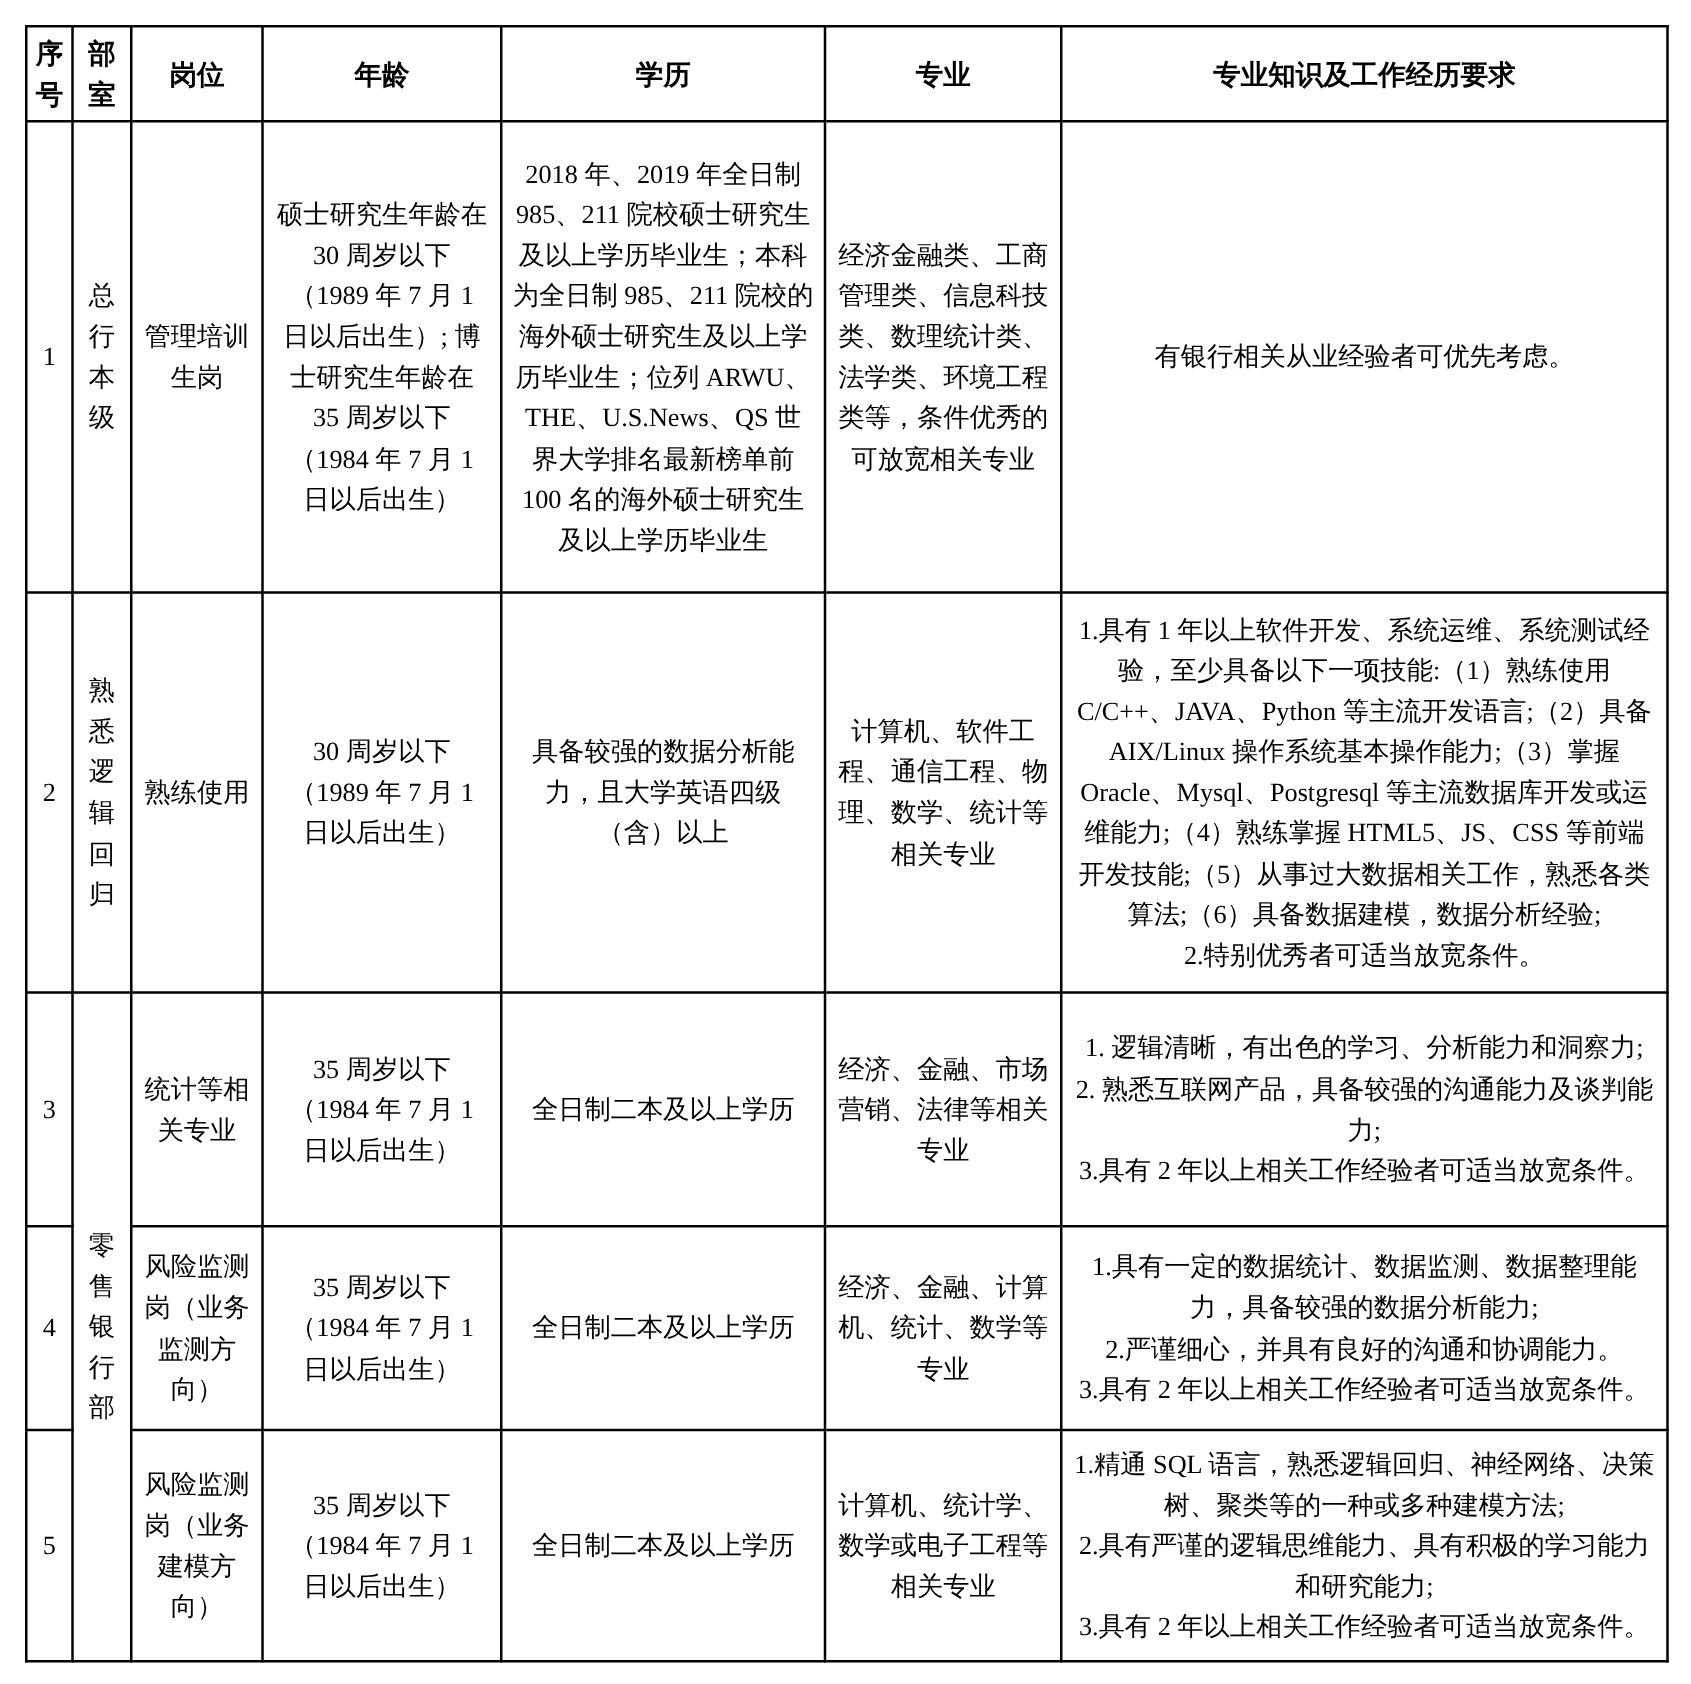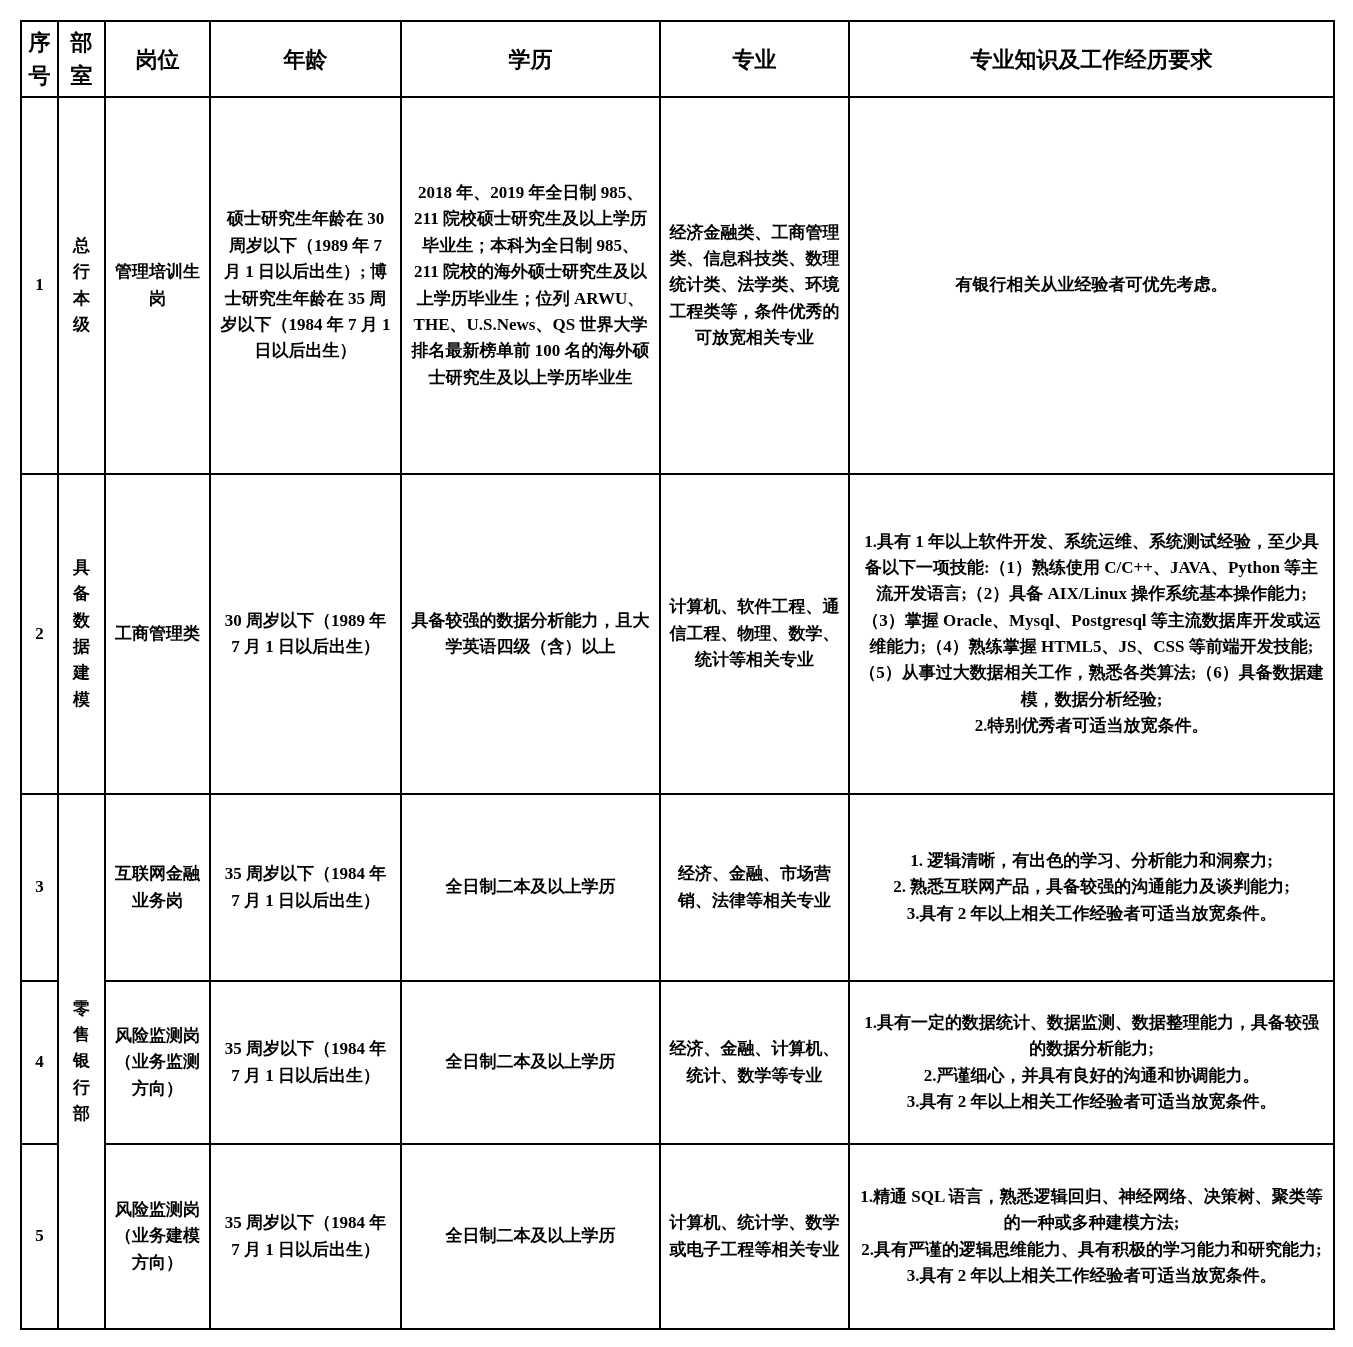--- a/index.html
+++ b/index.html
@@ -31,12 +31,11 @@
     border: 2px solid #000000;
     vertical-align: middle;
     text-align: center;
-    font-size: 17px;
+    font-size: 21px;
     line-height: 1.55;
     padding: 2px 8px;
     overflow: hidden;
     word-break: break-word;
-    font-weight: bold;
   }
   table.recruit th {
     font-weight: bold;

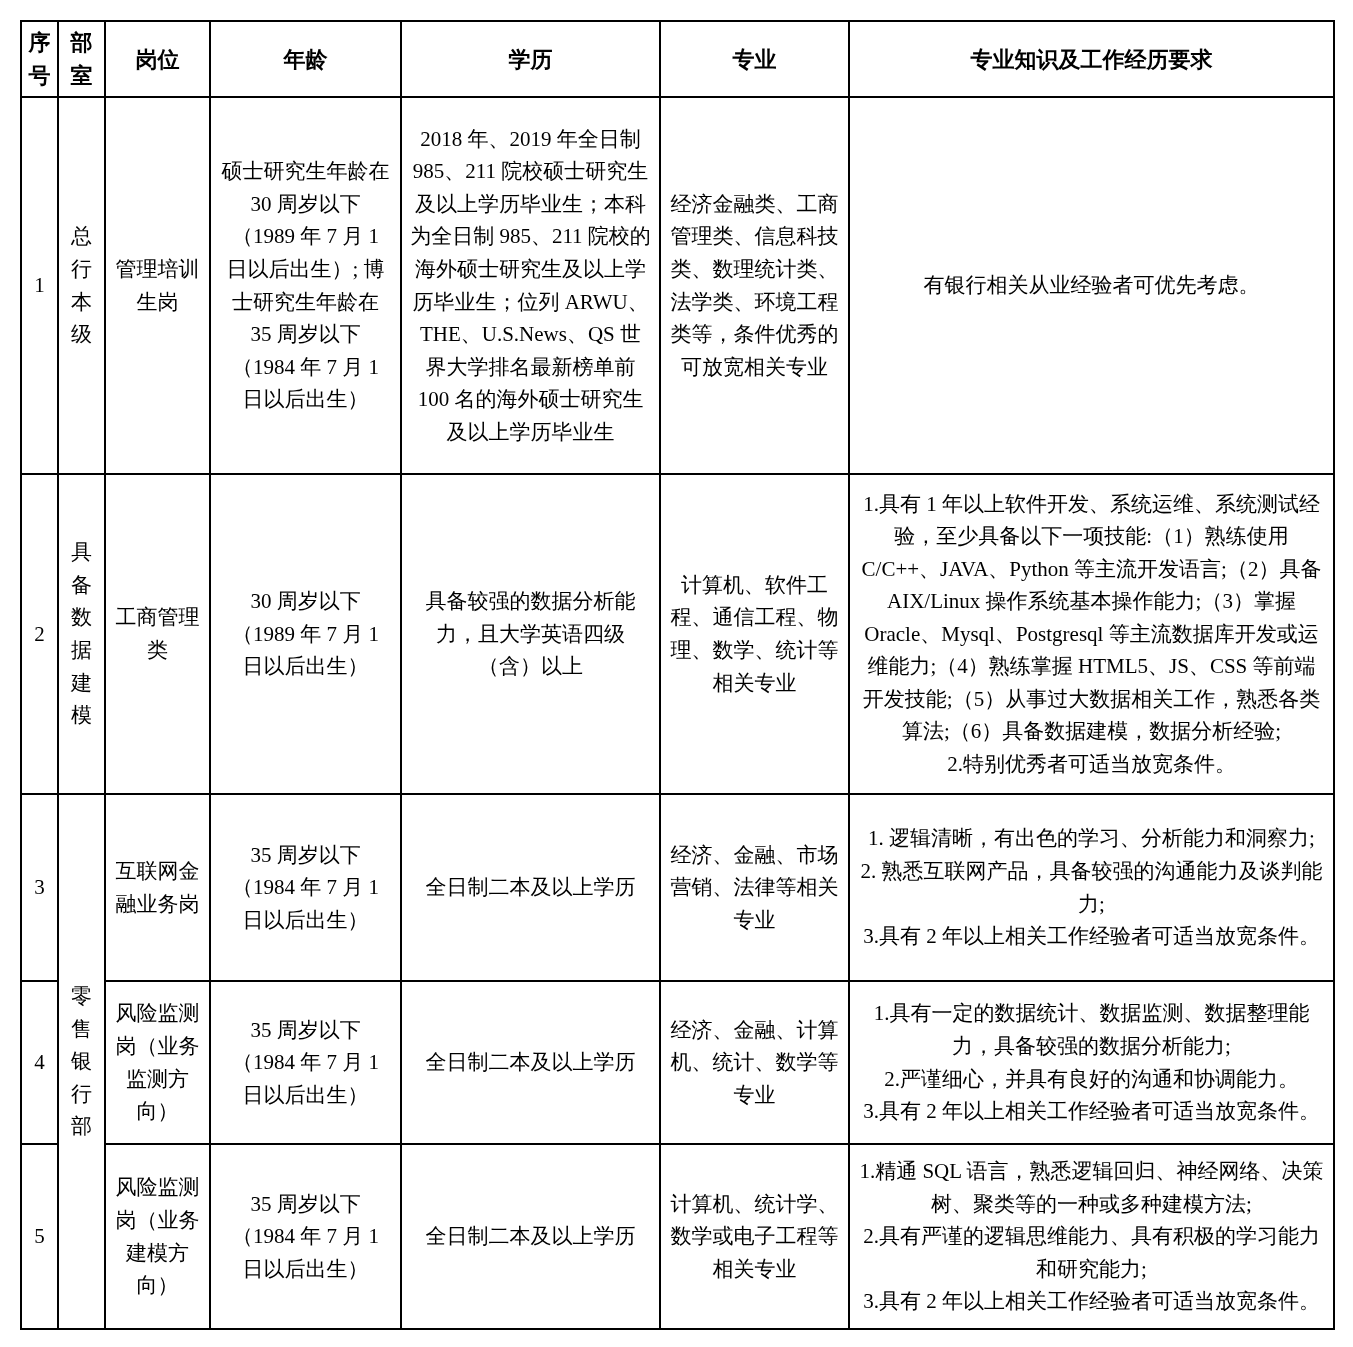--- a/index.html
+++ b/index.html
@@ -118,7 +118,7 @@
 
     <tr class="row-2">
       <td class="cell-no">2</td>
-      <td class="cell-dept">具备数据建模</td>
+      <td class="cell-dept">熟悉逻辑回归</td>
       <td class="cell-position">工商管理类</td>
       <td class="cell-age">30 周岁以下（1989 年 7 月 1 日以后出生）</td>
       <td class="cell-education">具备较强的数据分析能力，且大学英语四级（含）以上</td>

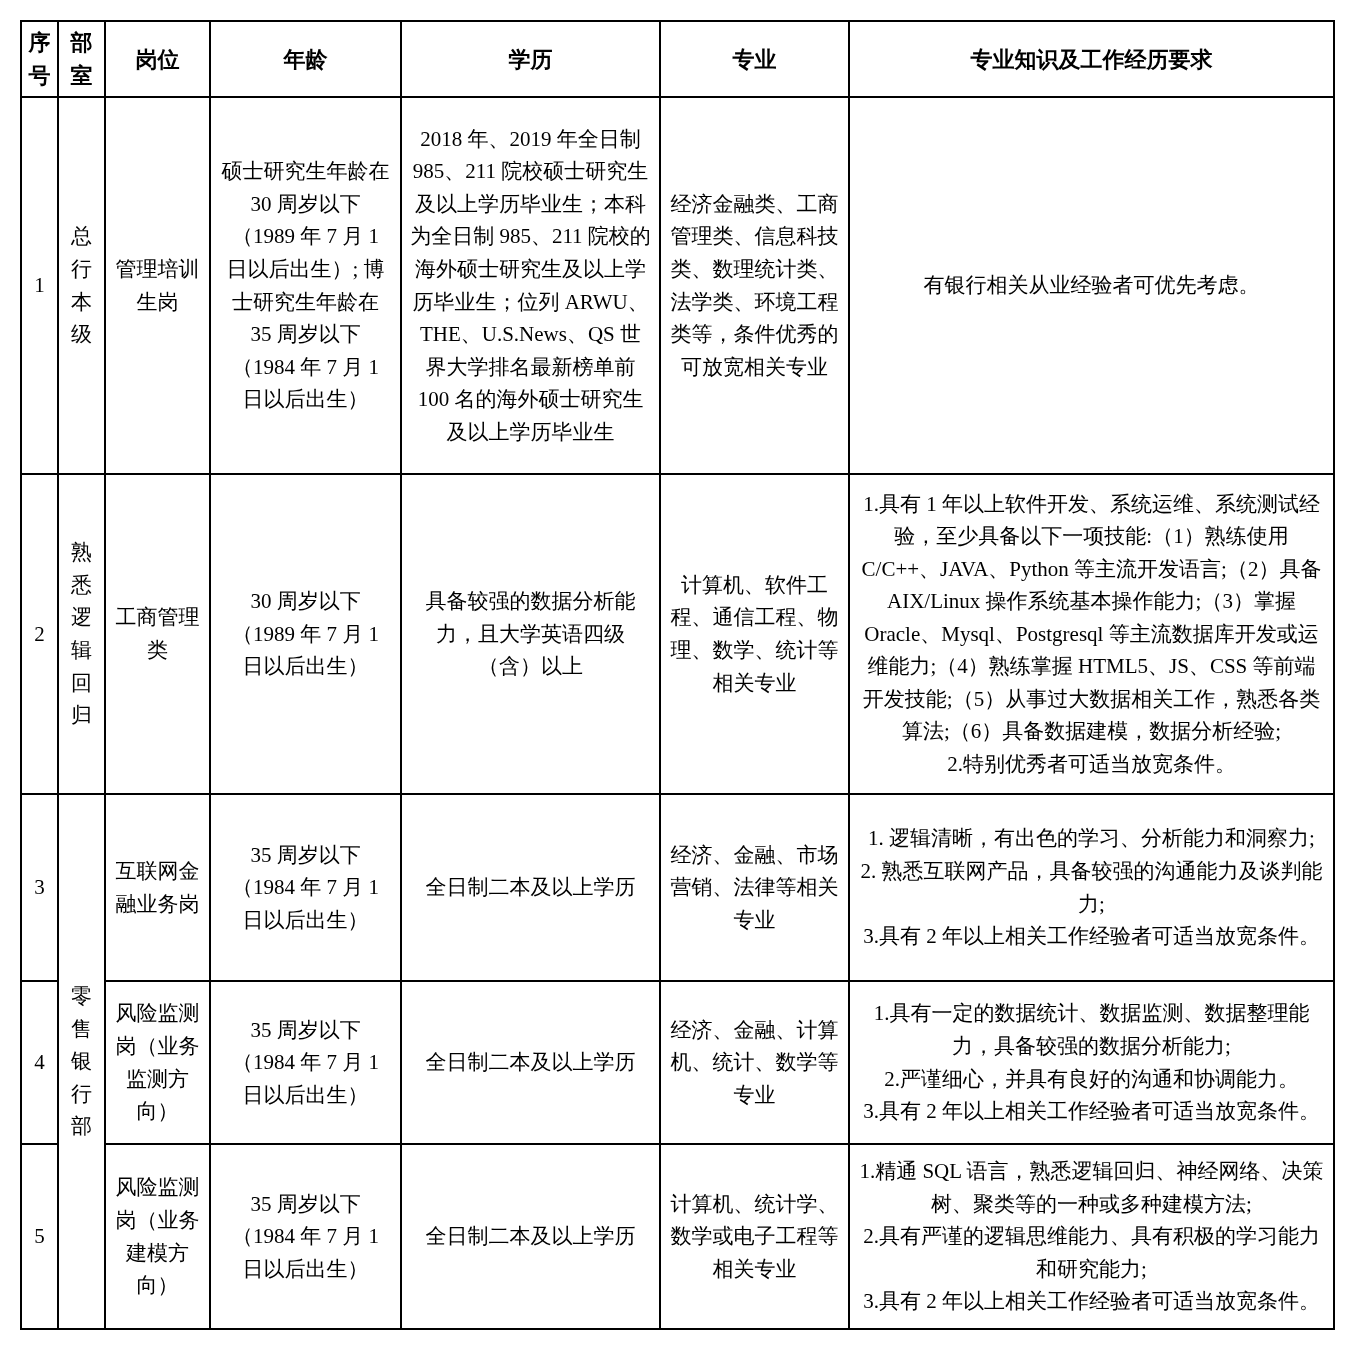--- a/index.html
+++ b/index.html
@@ -119,7 +119,7 @@
     <tr class="row-2">
       <td class="cell-no">2</td>
       <td class="cell-dept">熟悉逻辑回归</td>
-      <td class="cell-position">工商管理类</td>
+      <td class="cell-position">熟练使用</td>
       <td class="cell-age">30 周岁以下（1989 年 7 月 1 日以后出生）</td>
       <td class="cell-education">具备较强的数据分析能力，且大学英语四级（含）以上</td>
       <td class="cell-major">计算机、软件工程、通信工程、物理、数学、统计等相关专业</td>

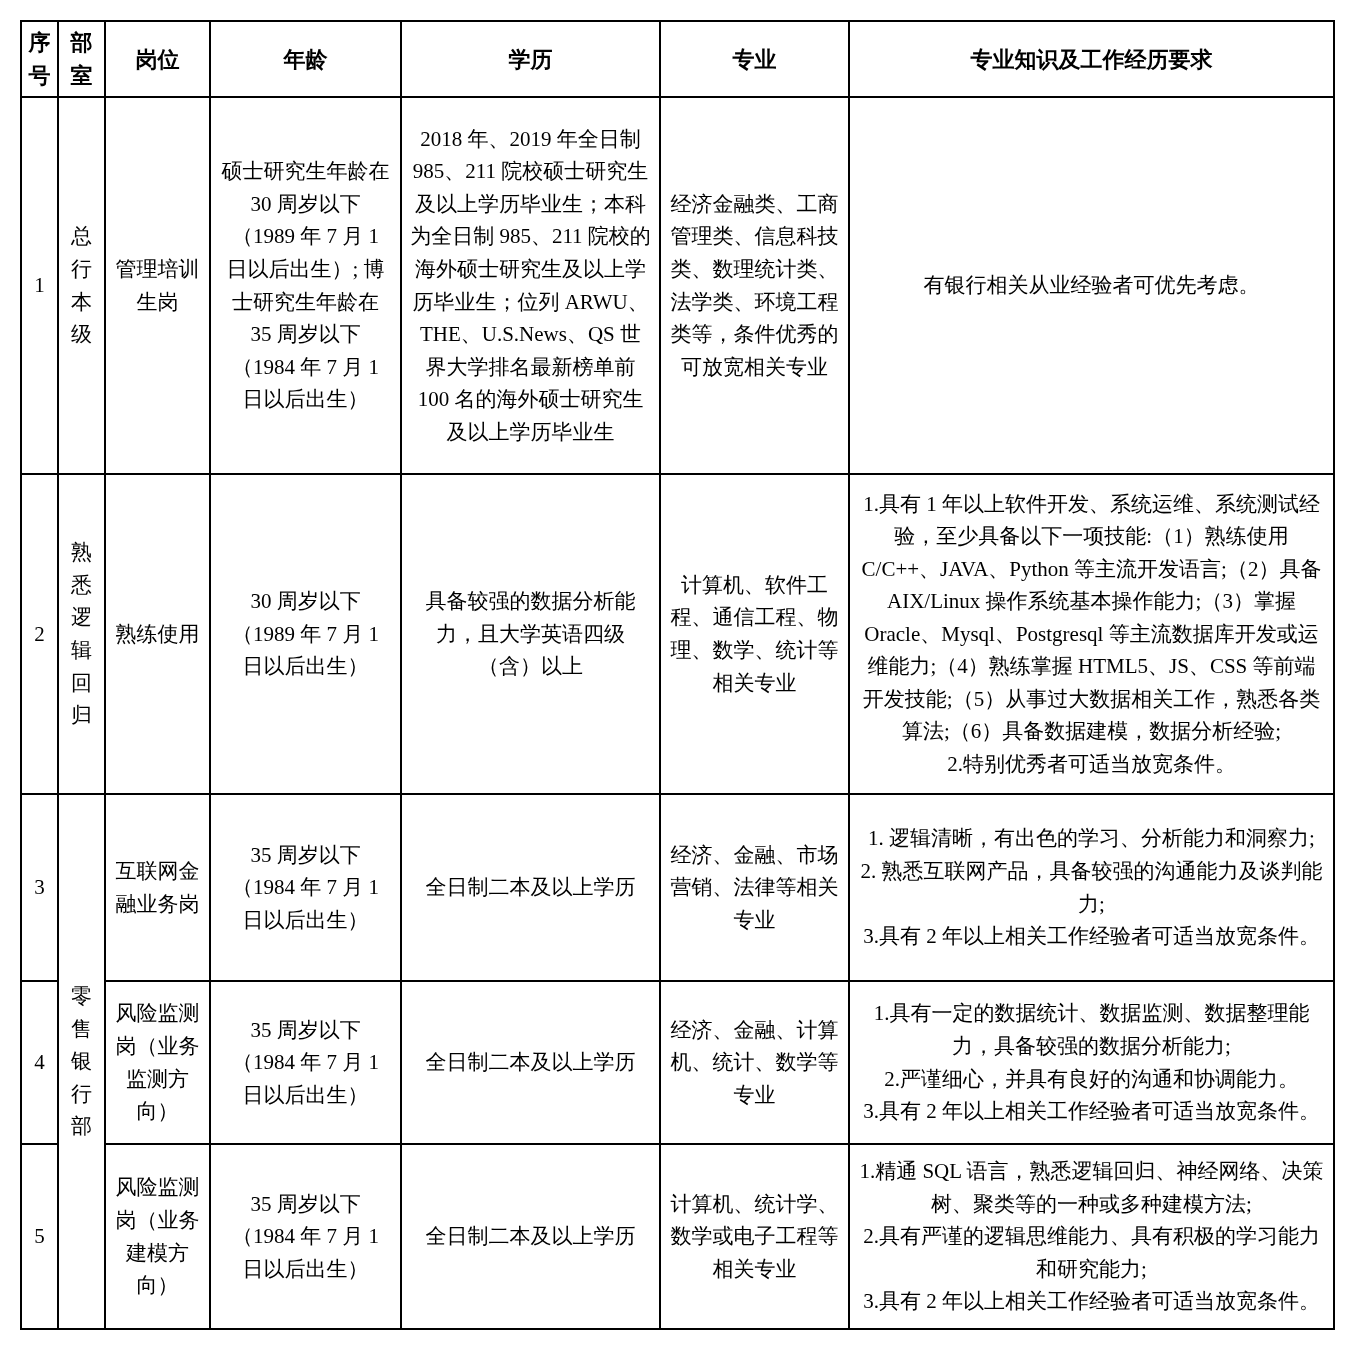--- a/index.html
+++ b/index.html
@@ -130,7 +130,7 @@
     <tr class="row-3">
       <td class="cell-no">3</td>
       <td class="cell-dept" rowspan="3">零售银行部</td>
-      <td class="cell-position">互联网金融业务岗</td>
+      <td class="cell-position">统计等相关专业</td>
       <td class="cell-age">35 周岁以下（1984 年 7 月 1 日以后出生）</td>
       <td class="cell-education">全日制二本及以上学历</td>
       <td class="cell-major">经济、金融、市场营销、法律等相关专业</td>

